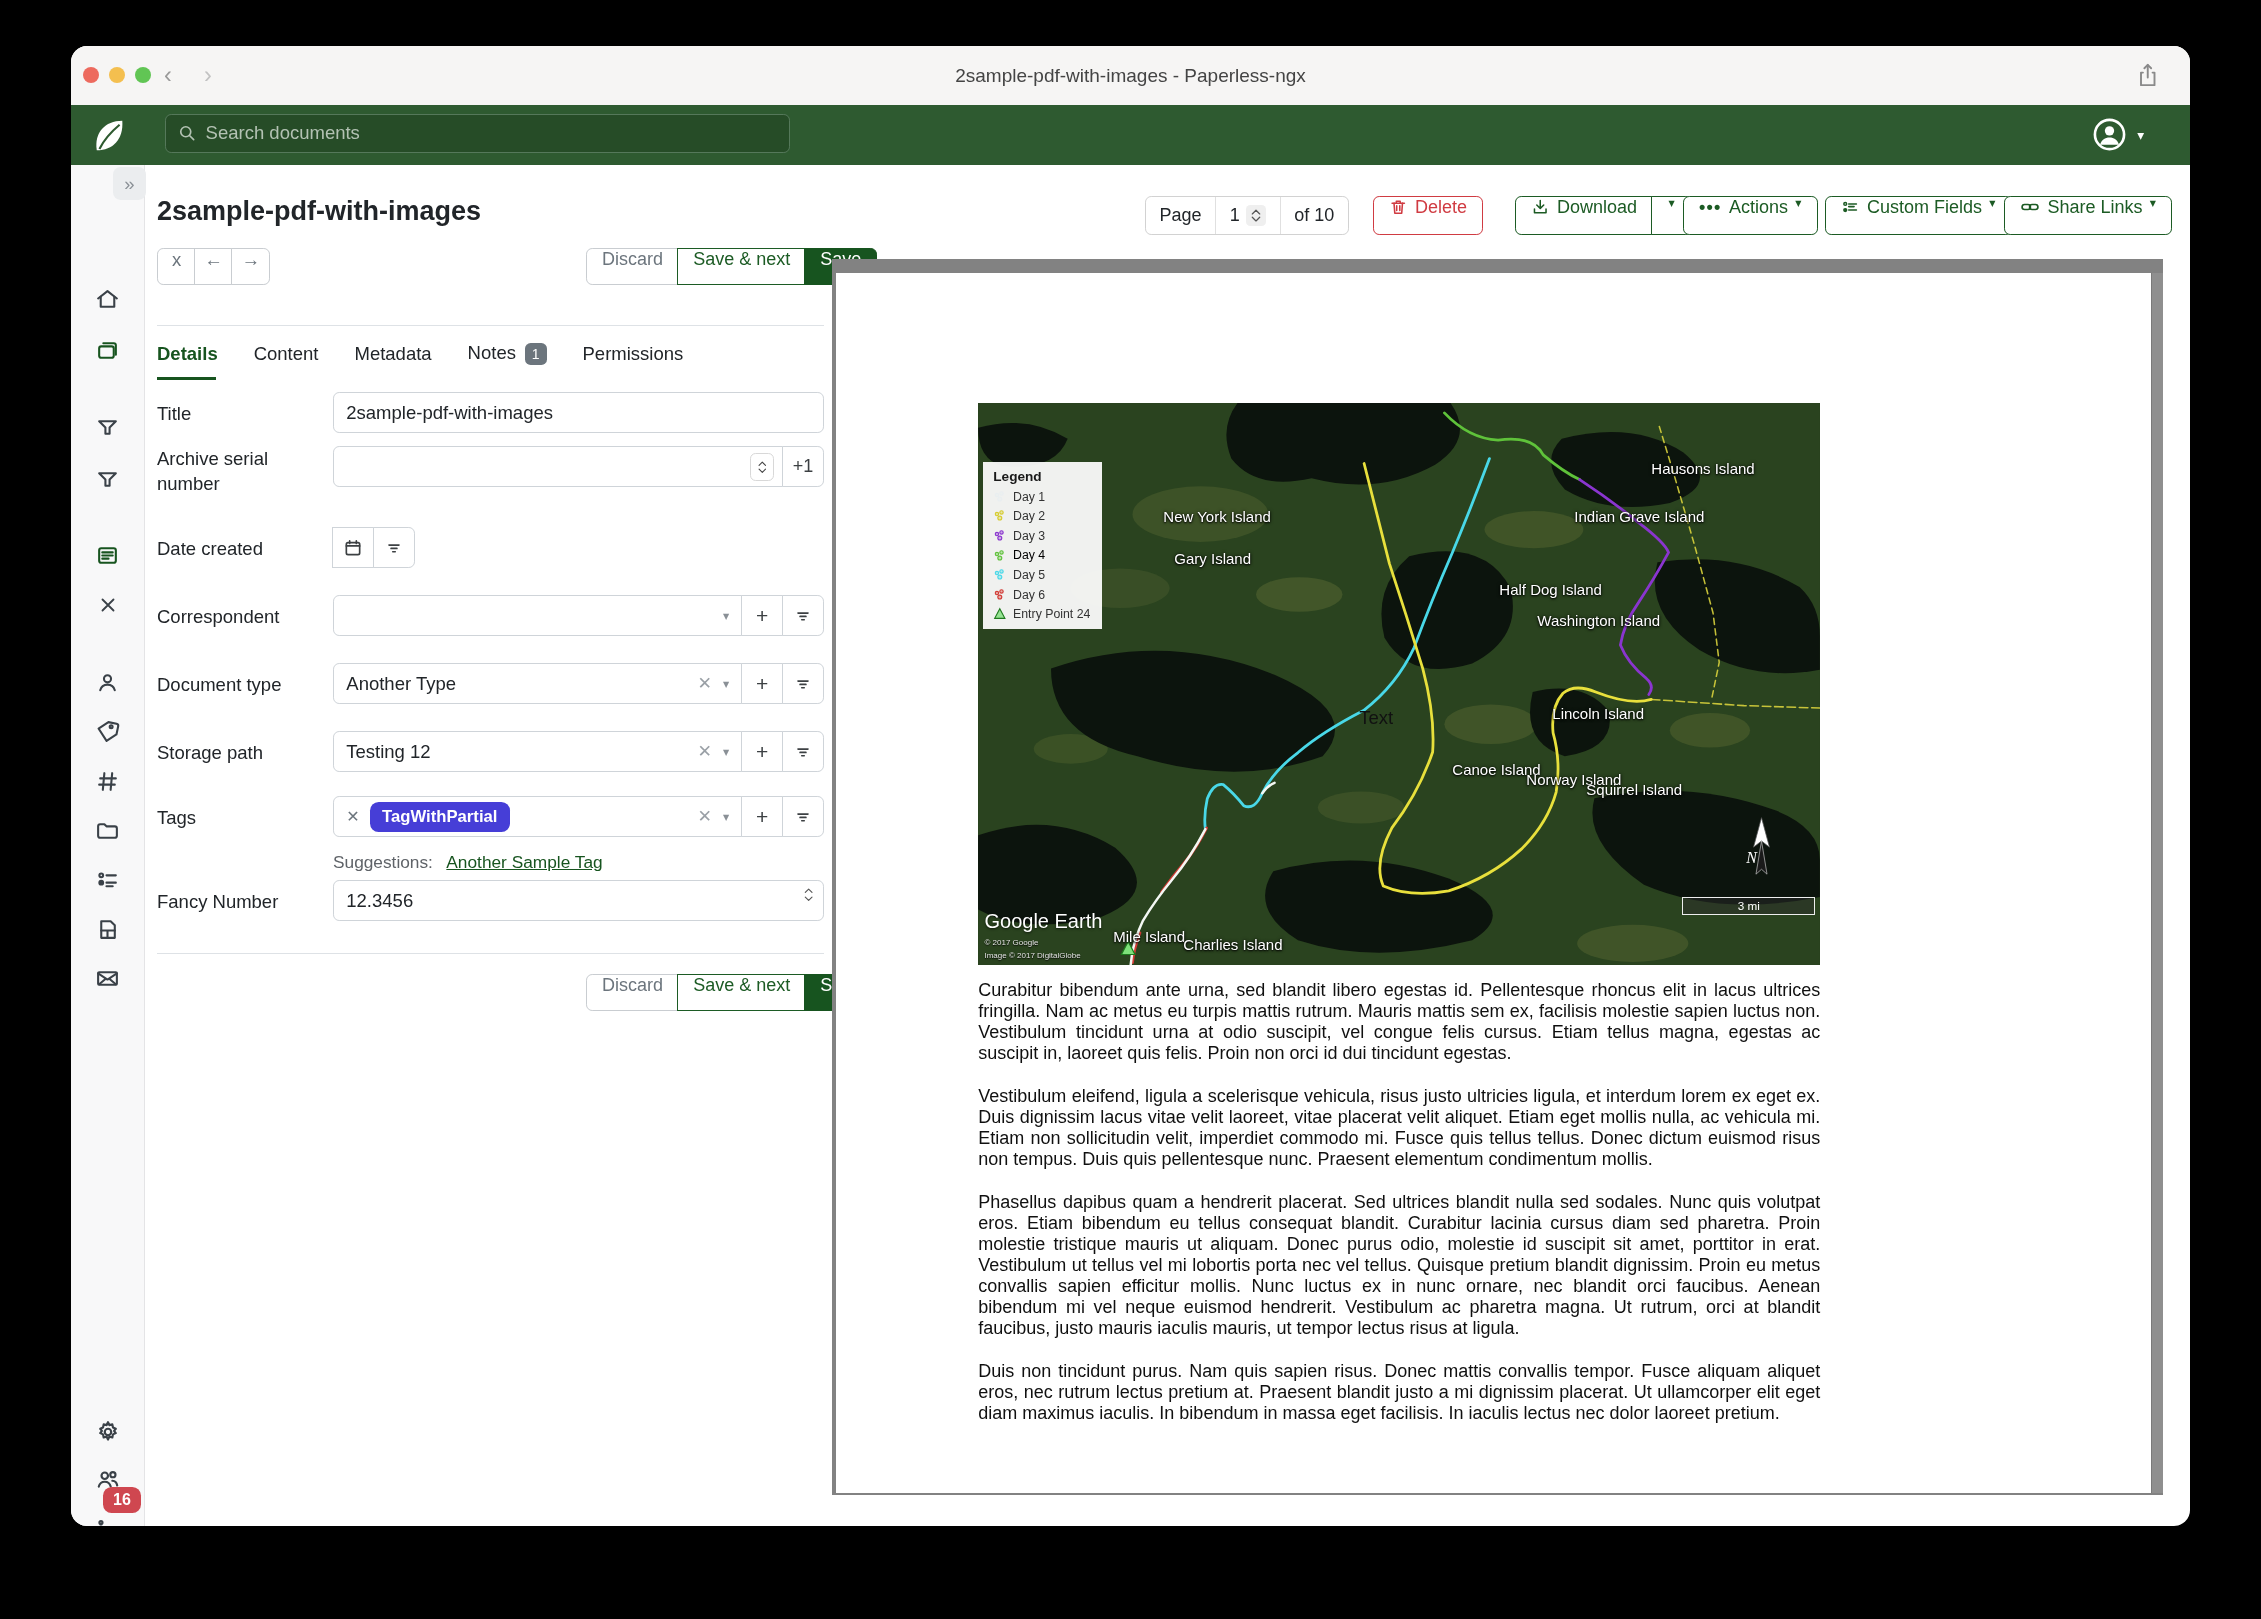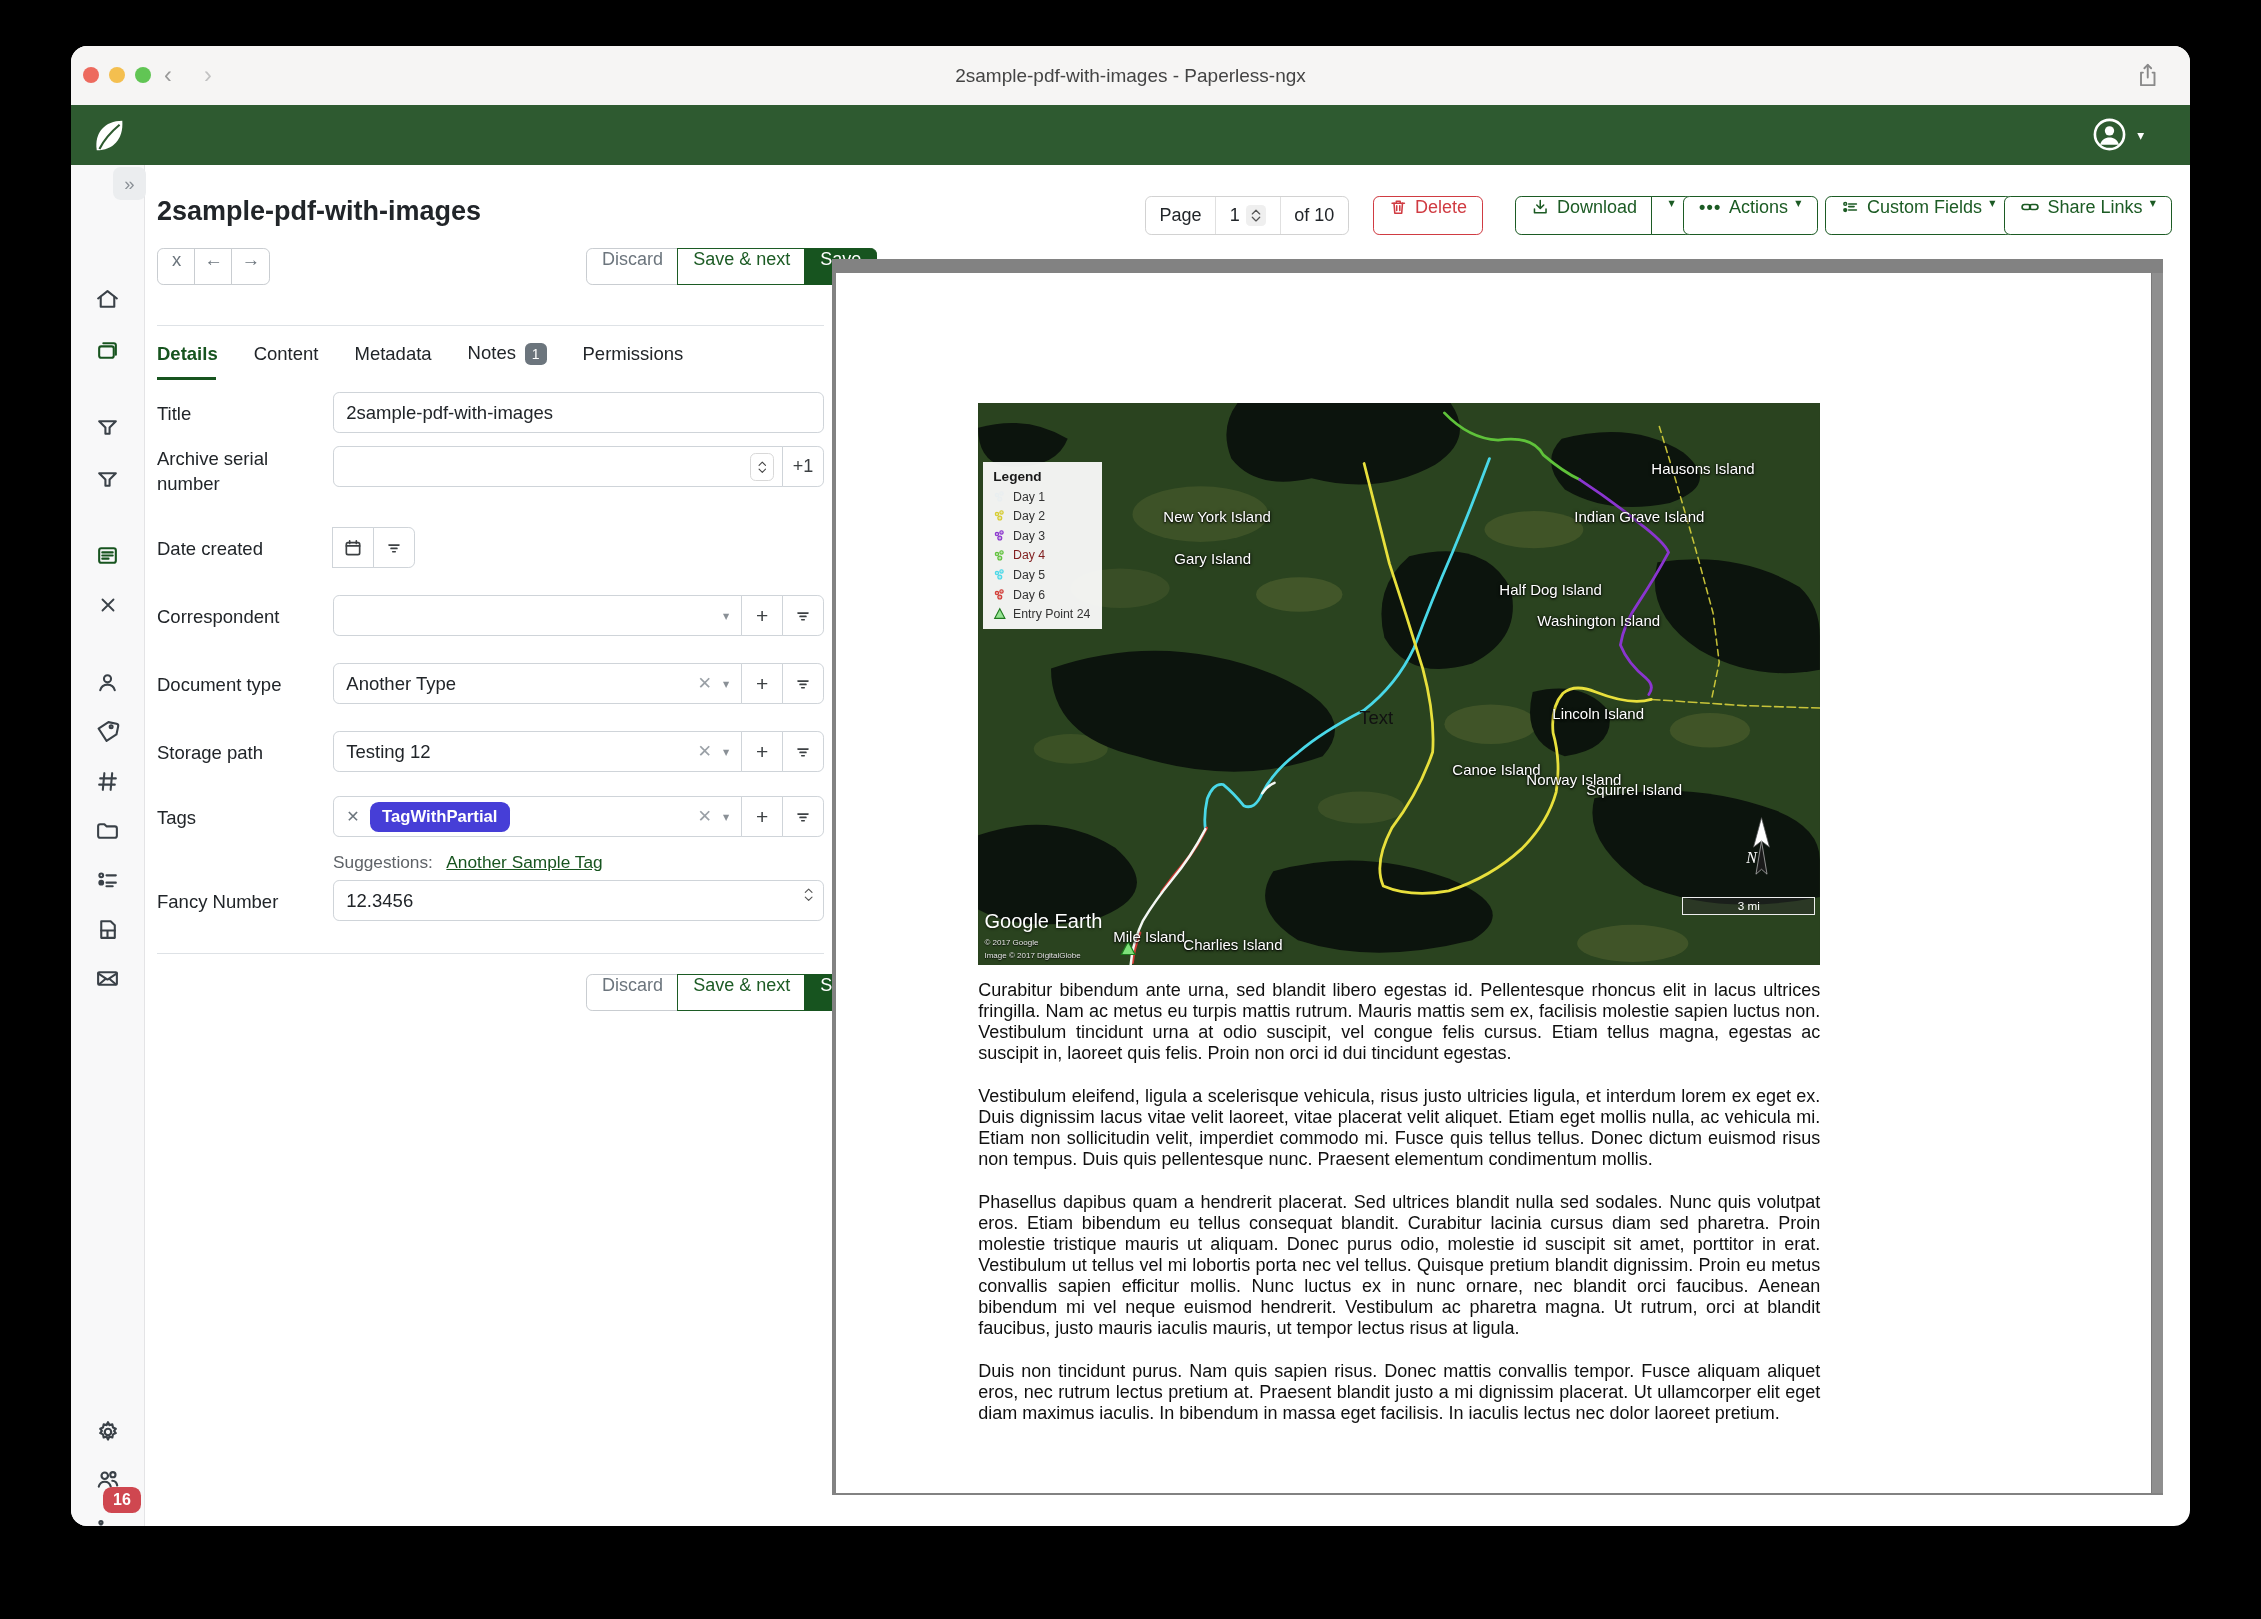--- a/index.html
+++ b/index.html
@@ -130,6 +130,15 @@
       <path d="M8 27 C6 14 14 5 27 5 C28 19 20 27 8 27 Z" fill="#fff"></path>
       <path d="M10 26 C14 18 19 13 25 8" stroke="#2e5a30" stroke-width="1.6" fill="none"></path>
     </svg>
+    <div class="search">
+      <svg width="20" height="20" viewBox="0 0 24 24">
+        <g class="ic" style="stroke:#b3c2b3">
+              <circle cx="10.5" cy="10.5" r="6"></circle>
+              <path d="M15 15 L20 20"></path>
+            </g>
+      </svg>
+      <span class="ph">Search documents</span>
+    </div>
     <div class="avatar">
       <svg width="35" height="35" viewBox="0 0 24 24">
         <circle cx="12" cy="12" r="10" fill="none" stroke="#fff" stroke-width="1.8"></circle>

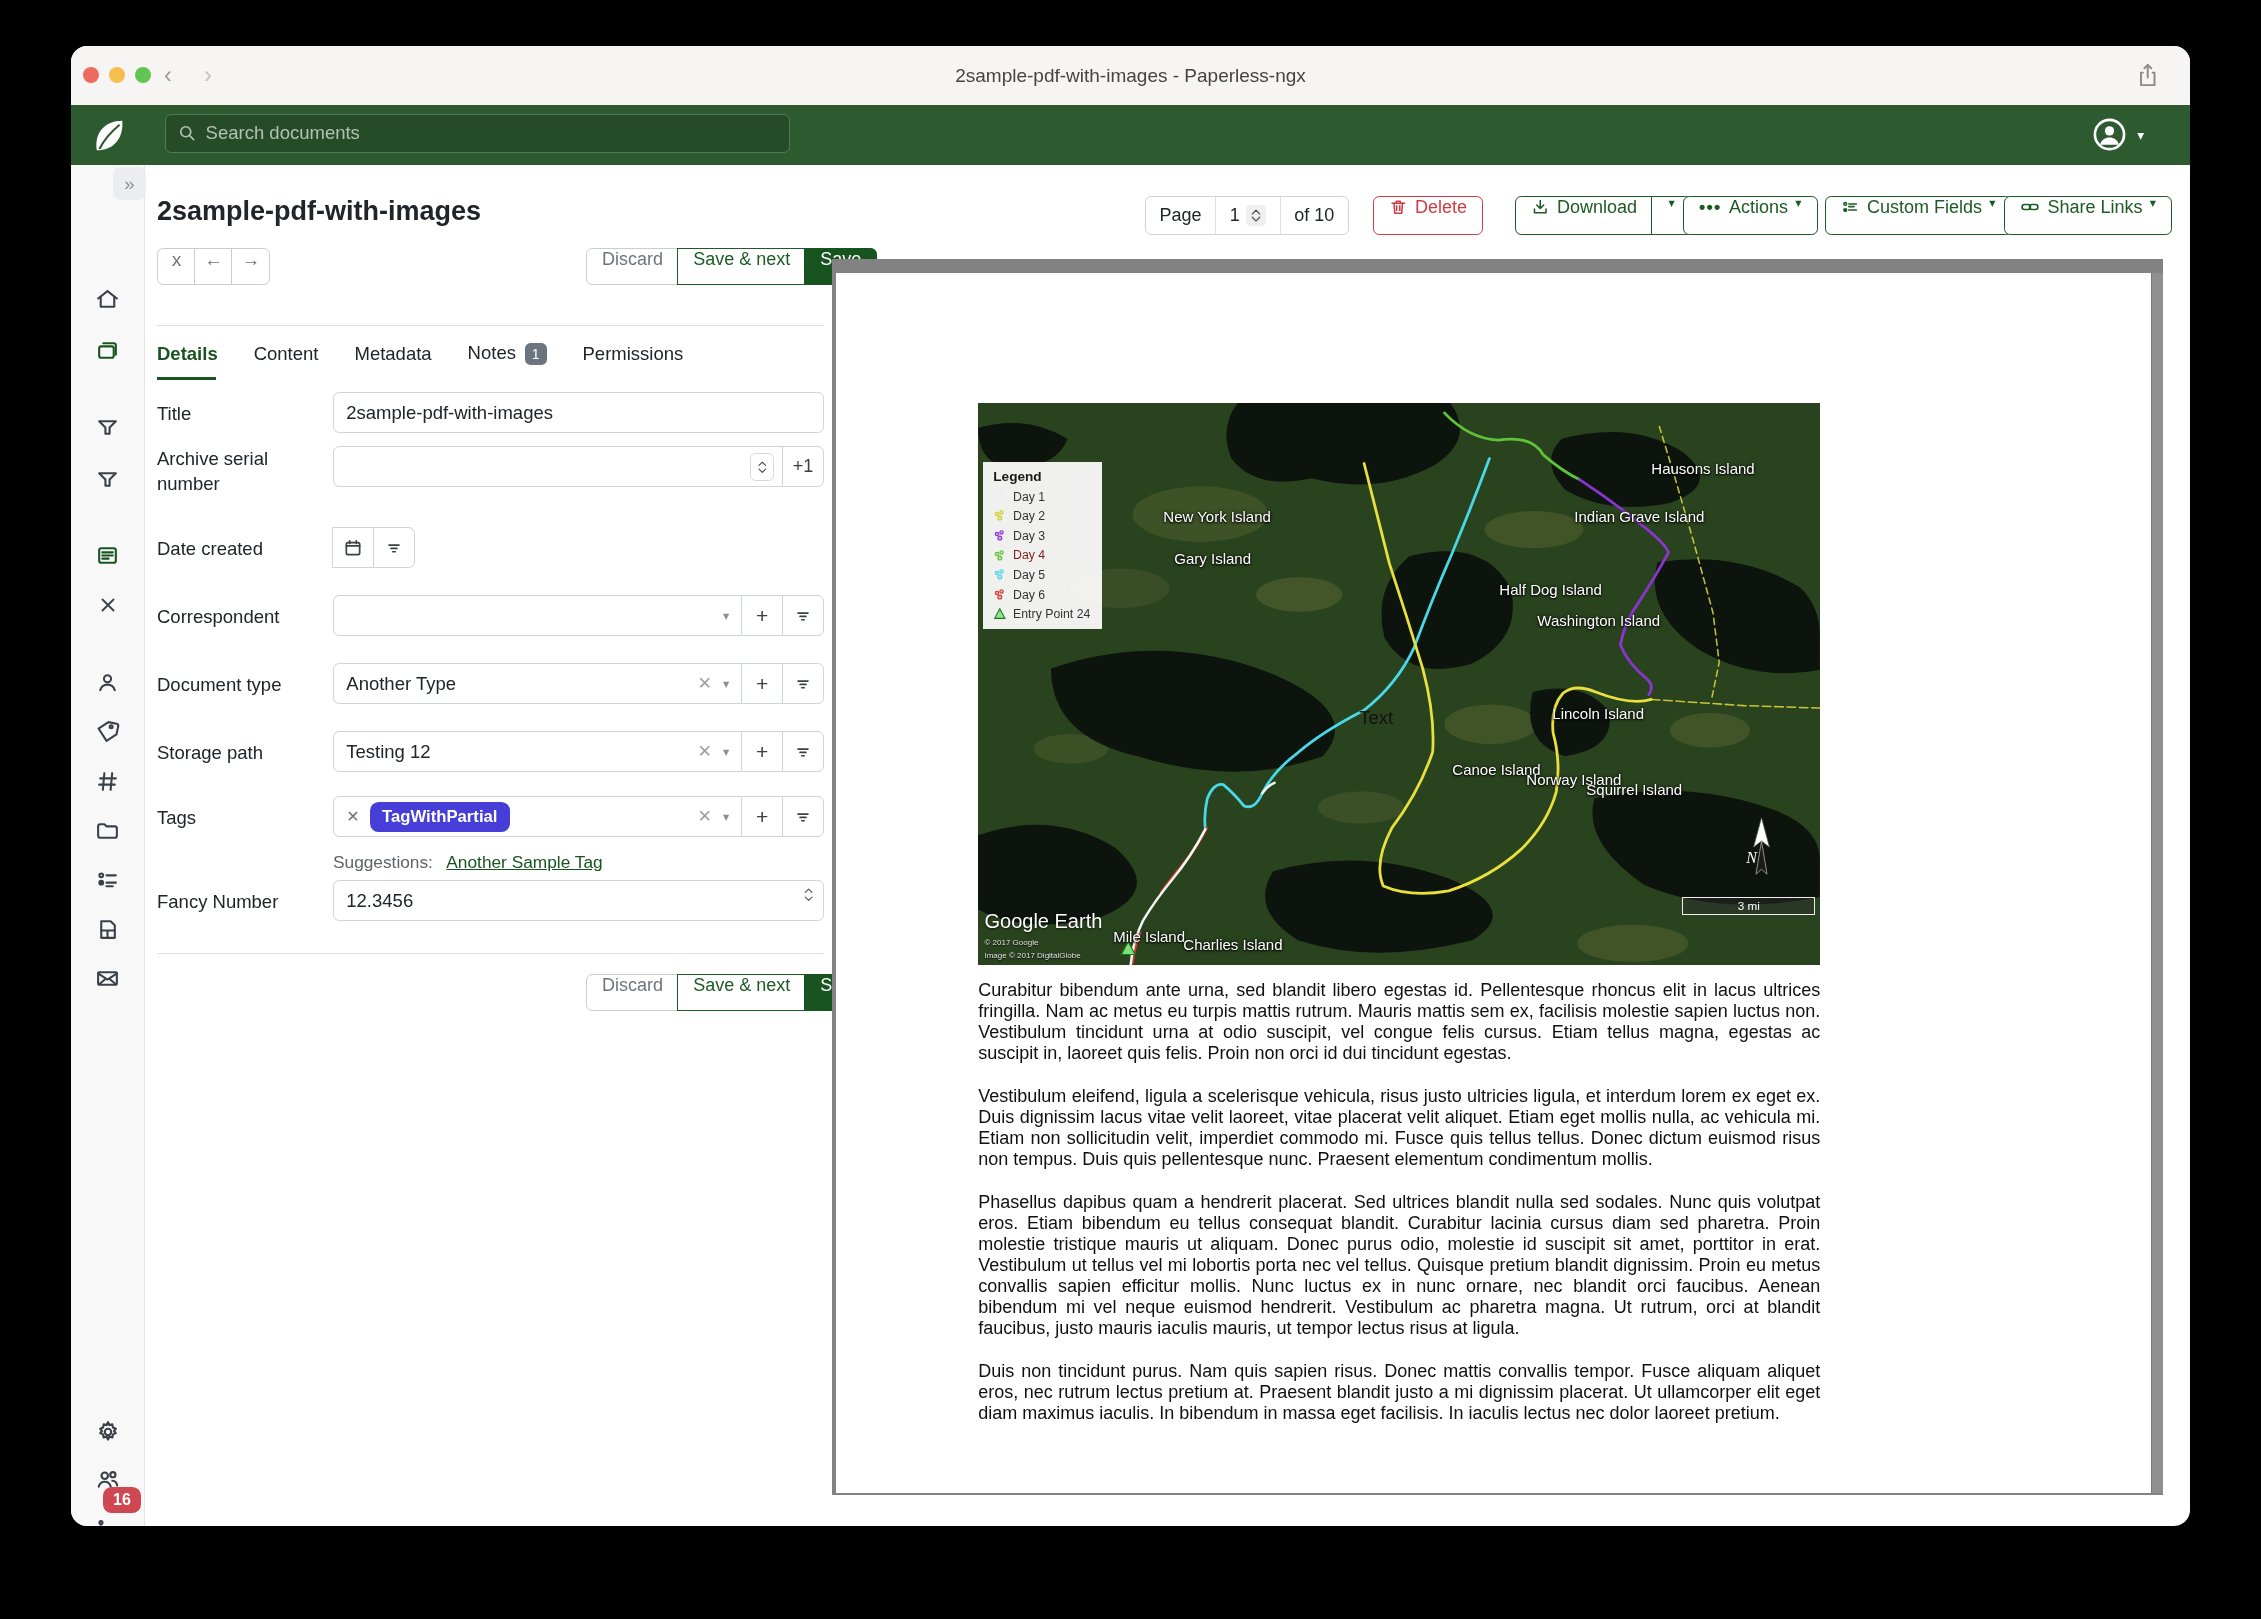--- a/index.html
+++ b/index.html
@@ -620,7 +620,7 @@
                       <circle cx="12" cy="16" r="3.5"></circle>
                     </g>
                   </svg>
-              <span style="color:#7f1d1d">Day 4</span>
+              <span style="color:#000000">Day 4</span>
                 </div>
             <div class="lrow" style="color: rgb(73, 216, 232);">
               <svg width="13.6" height="13.6" viewBox="0 0 24 24">

